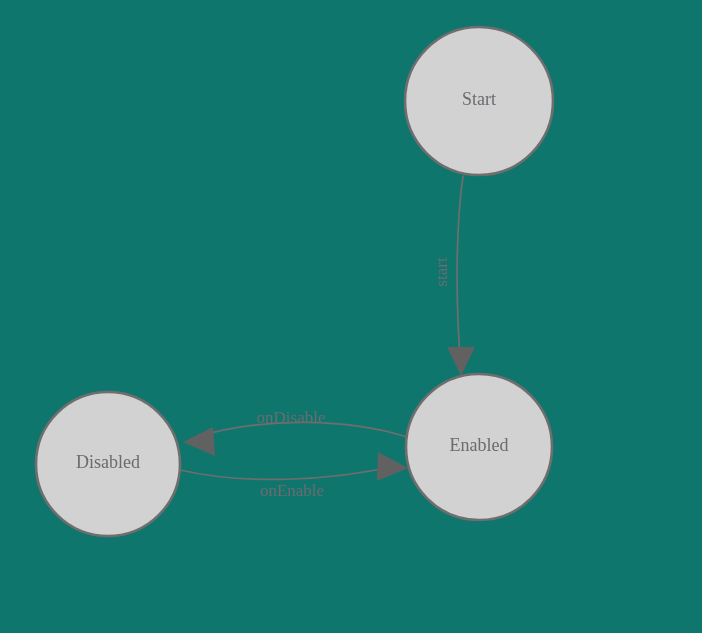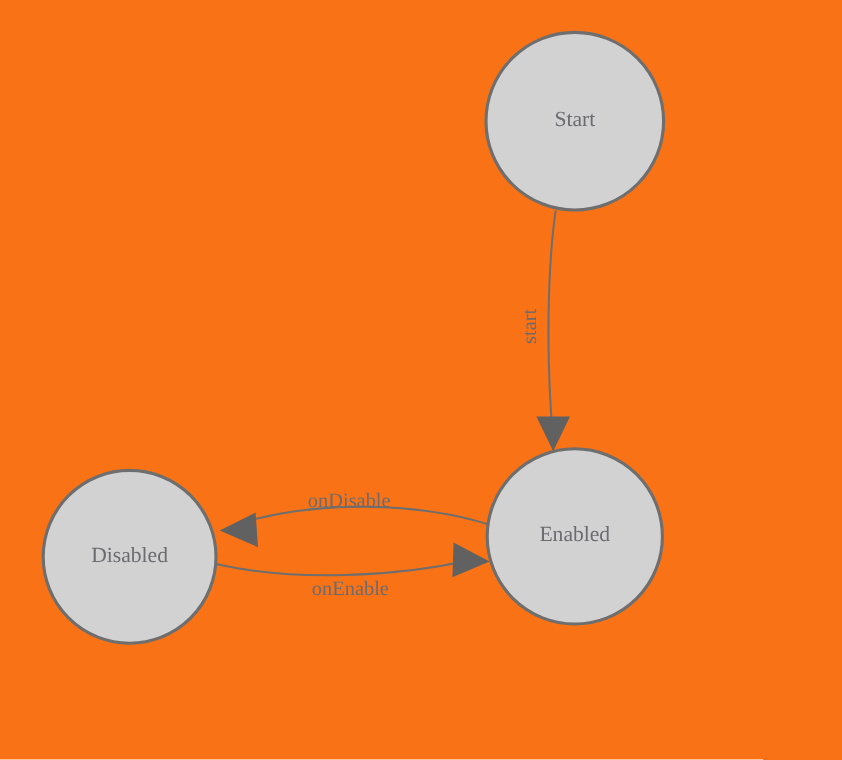--- a/index.html
+++ b/index.html
@@ -58,7 +58,7 @@
 </head>
 <body>
 
-<div id="canvas" style="background: #f97316;">
+<div id="canvas" style="background: #0f766e;">
 
   <svg id="diagram-svg" viewBox="0 0 702 633">
 

